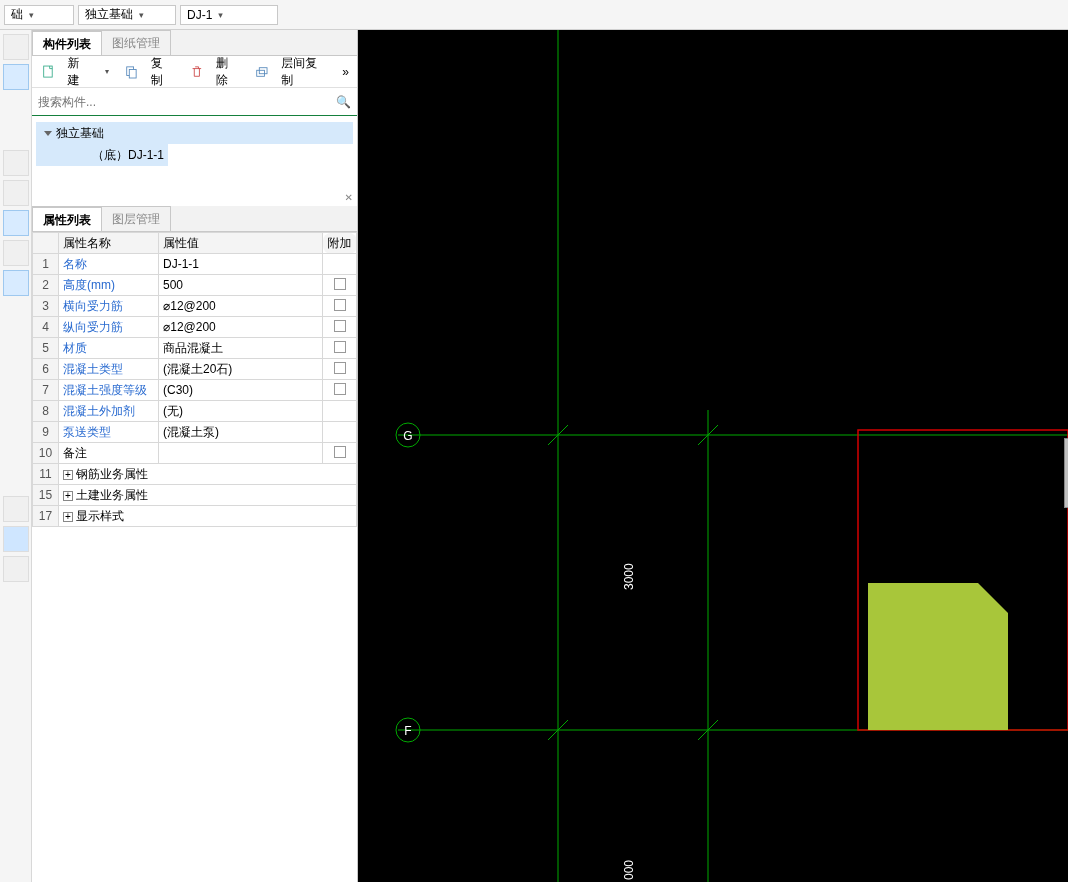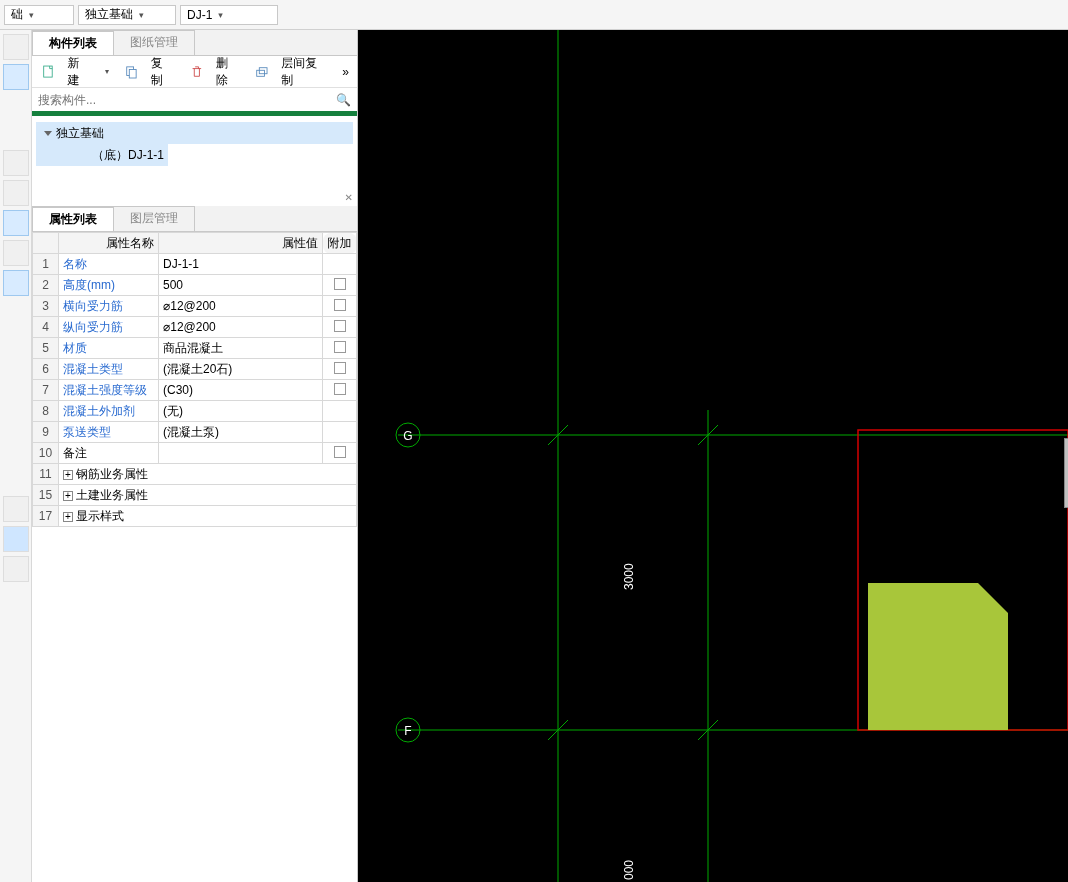--- a/index.html
+++ b/index.html
@@ -17,7 +17,7 @@
 .panel-area { position: absolute; left: 32px; top: 30px; width: 326px; height: 852px; background: #fff; border-right: 1px solid #c8c8c8; }
 
 .tabs { display: flex; border-bottom: 1px solid #c8c8c8; height: 26px; background: #f2f2f2; }
-.tab { padding: 0 16px; line-height: 24px; border: 1px solid #c8c8c8; border-bottom: none; margin-right: -1px; background: #f2f2f2; color: #888; cursor: pointer; font-family: Liberation Mono, monospace; }
+.tab { padding: 0 10px; line-height: 24px; border: 1px solid #c8c8c8; border-bottom: none; margin-right: -1px; background: #f2f2f2; color: #888; cursor: pointer; }
 .tab.active { background: #fff; color: #000; font-weight: bold; border-top: 2px solid #c8c8c8; }
 
 .toolbar { display: flex; align-items: center; height: 32px; border-bottom: 1px solid #e0e0e0; padding: 0 4px; gap: 4px; }

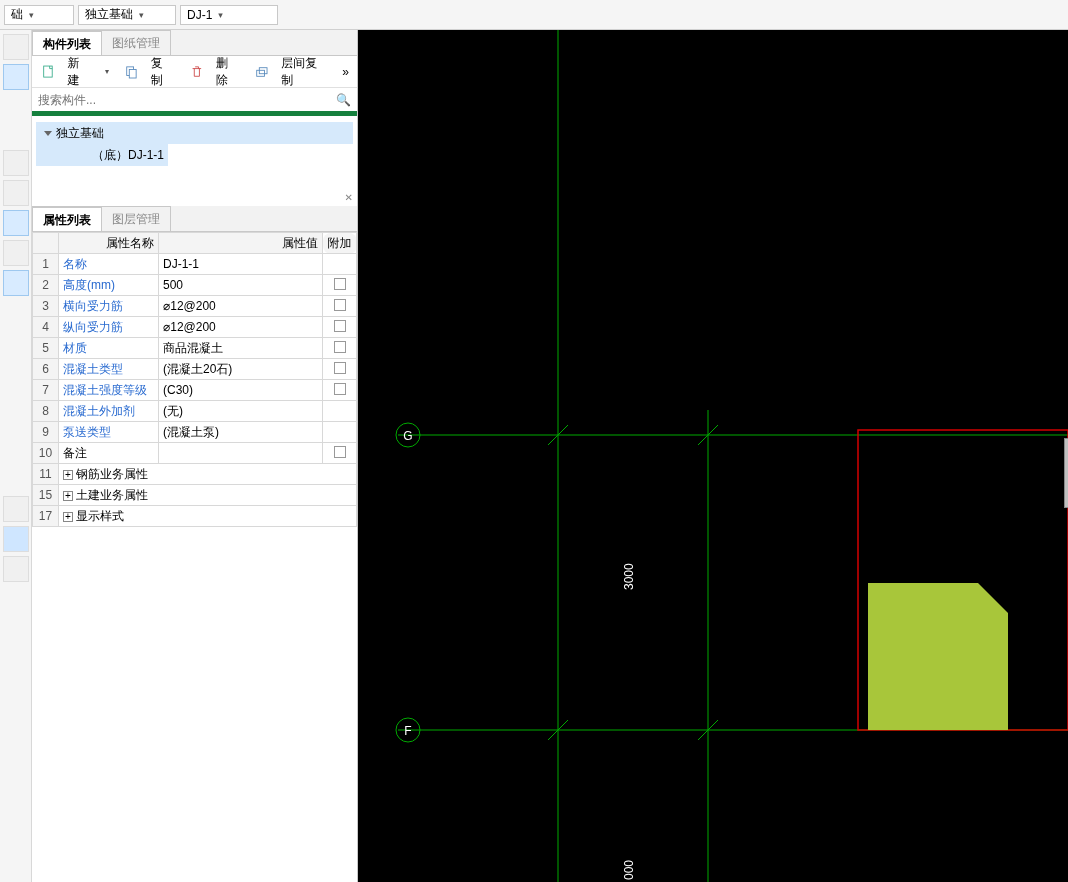--- a/index.html
+++ b/index.html
@@ -26,7 +26,7 @@
 .tbtn .drop { font-size: 8px; color: #555; margin-left: 2px; }
 .more { margin-left: auto; cursor: pointer; padding: 0 4px; }
 
-.search { height: 28px; border-bottom: 5px solid #15803d; display: flex; align-items: center; padding: 0 6px; }
+.search { height: 28px; border-bottom: 1px solid #15803d; display: flex; align-items: center; padding: 0 6px; }
 .search input { flex: 1; border: none; outline: none; color: #888; }
 .search .mag { color: #aaa; }
 

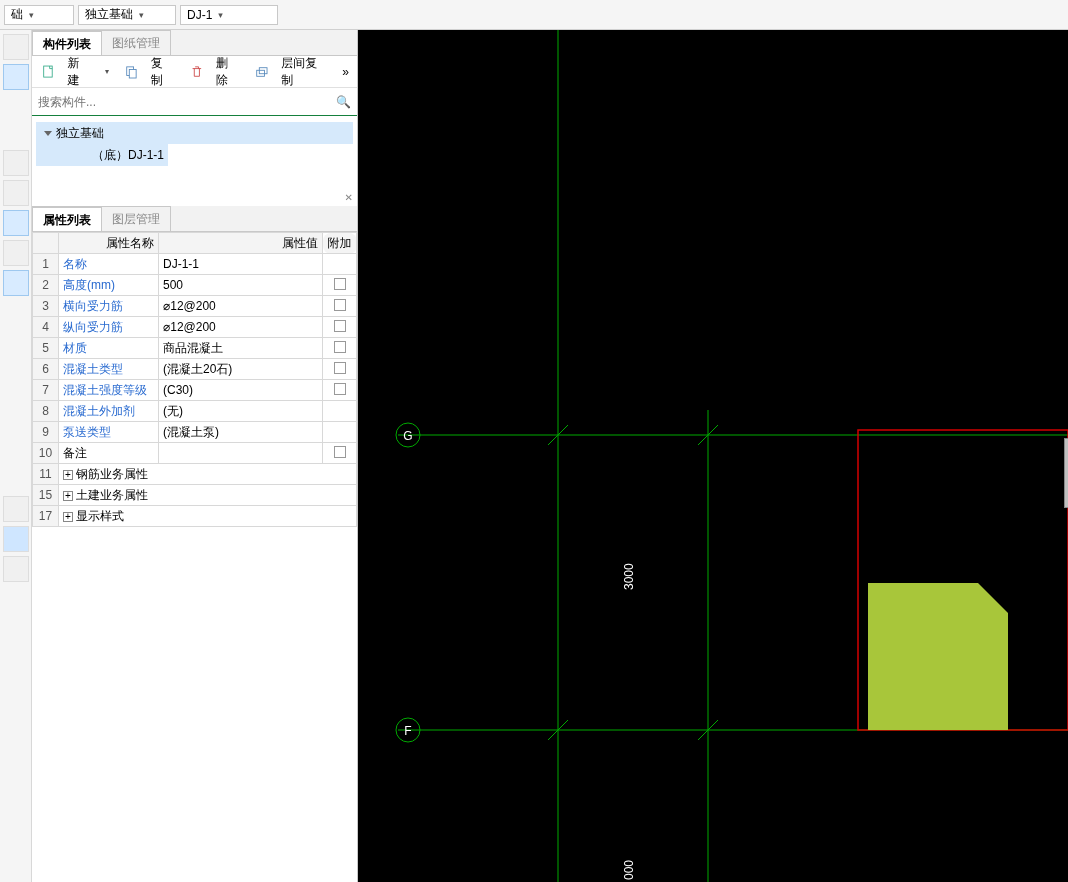--- a/index.html
+++ b/index.html
@@ -41,7 +41,7 @@
 
 .prop-table { width: 100%; border-collapse: collapse; }
 .prop-table th, .prop-table td { border: 1px solid #d8d8d8; height: 21px; padding: 0 4px; text-align: left; }
-.prop-table th { background: #f4f4f4; font-weight: normal; text-align: right; }
+.prop-table th { background: #f4f4f4; font-weight: normal; text-align: left; }
 .prop-table .rownum { width: 26px; text-align: center; background: #f4f4f4; color: #555; }
 .prop-table .pname { width: 100px; }
 .prop-table .pval { }

